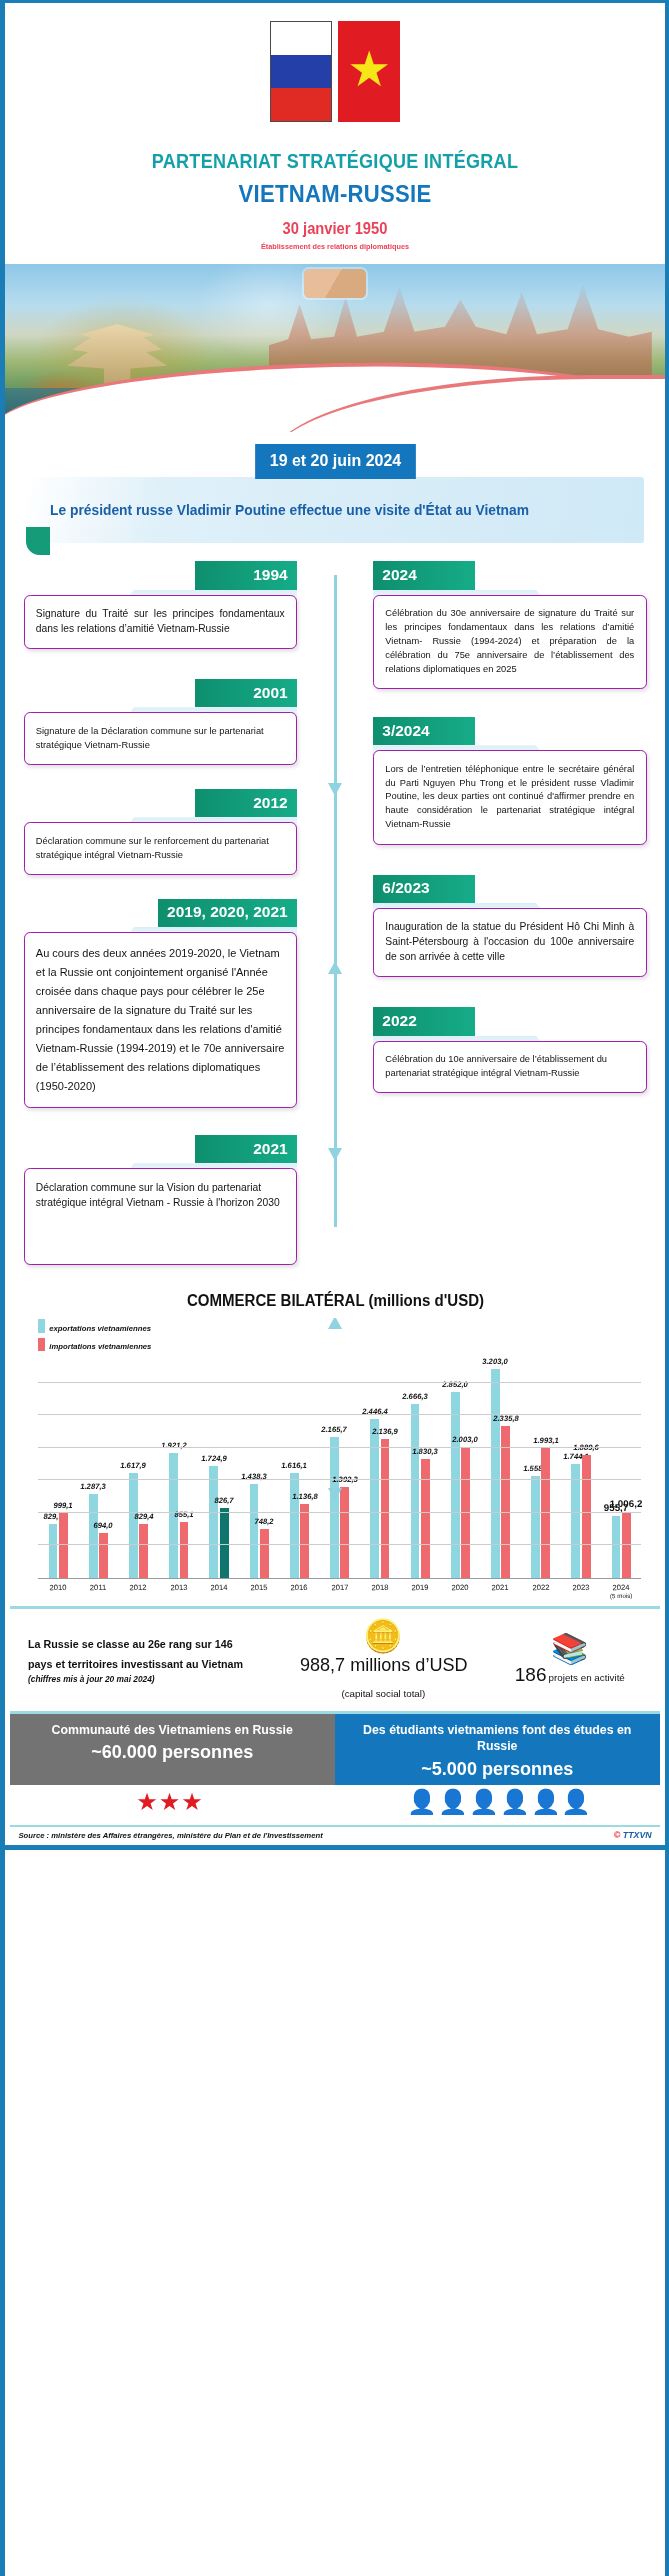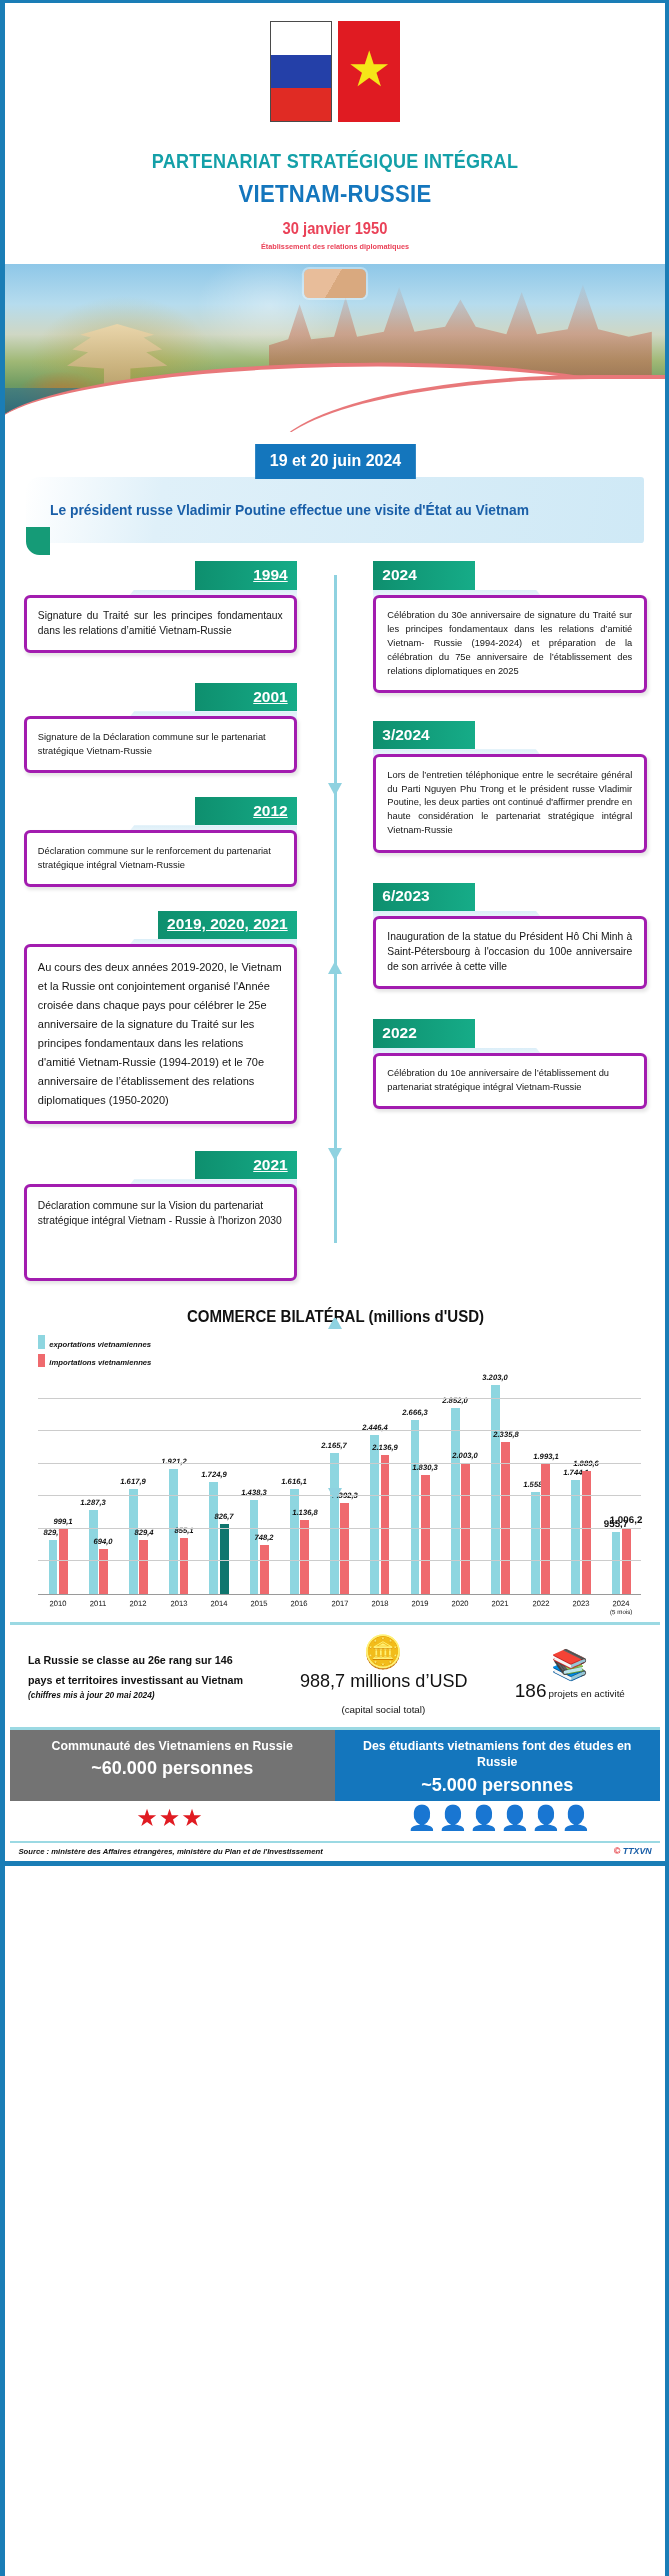--- a/index.html
+++ b/index.html
@@ -211,7 +211,7 @@
     position: relative;
     z-index: 2;
   }
-  .tl-left .tl-chip { float: right; text-align: right; text-decoration: underline; }
+  .tl-left .tl-chip { float: right; text-align: right; }
   .tl-right .tl-chip { float: left; text-align: left; }
   .tl-chip-wrap { overflow: hidden; }
   .tl-shade {

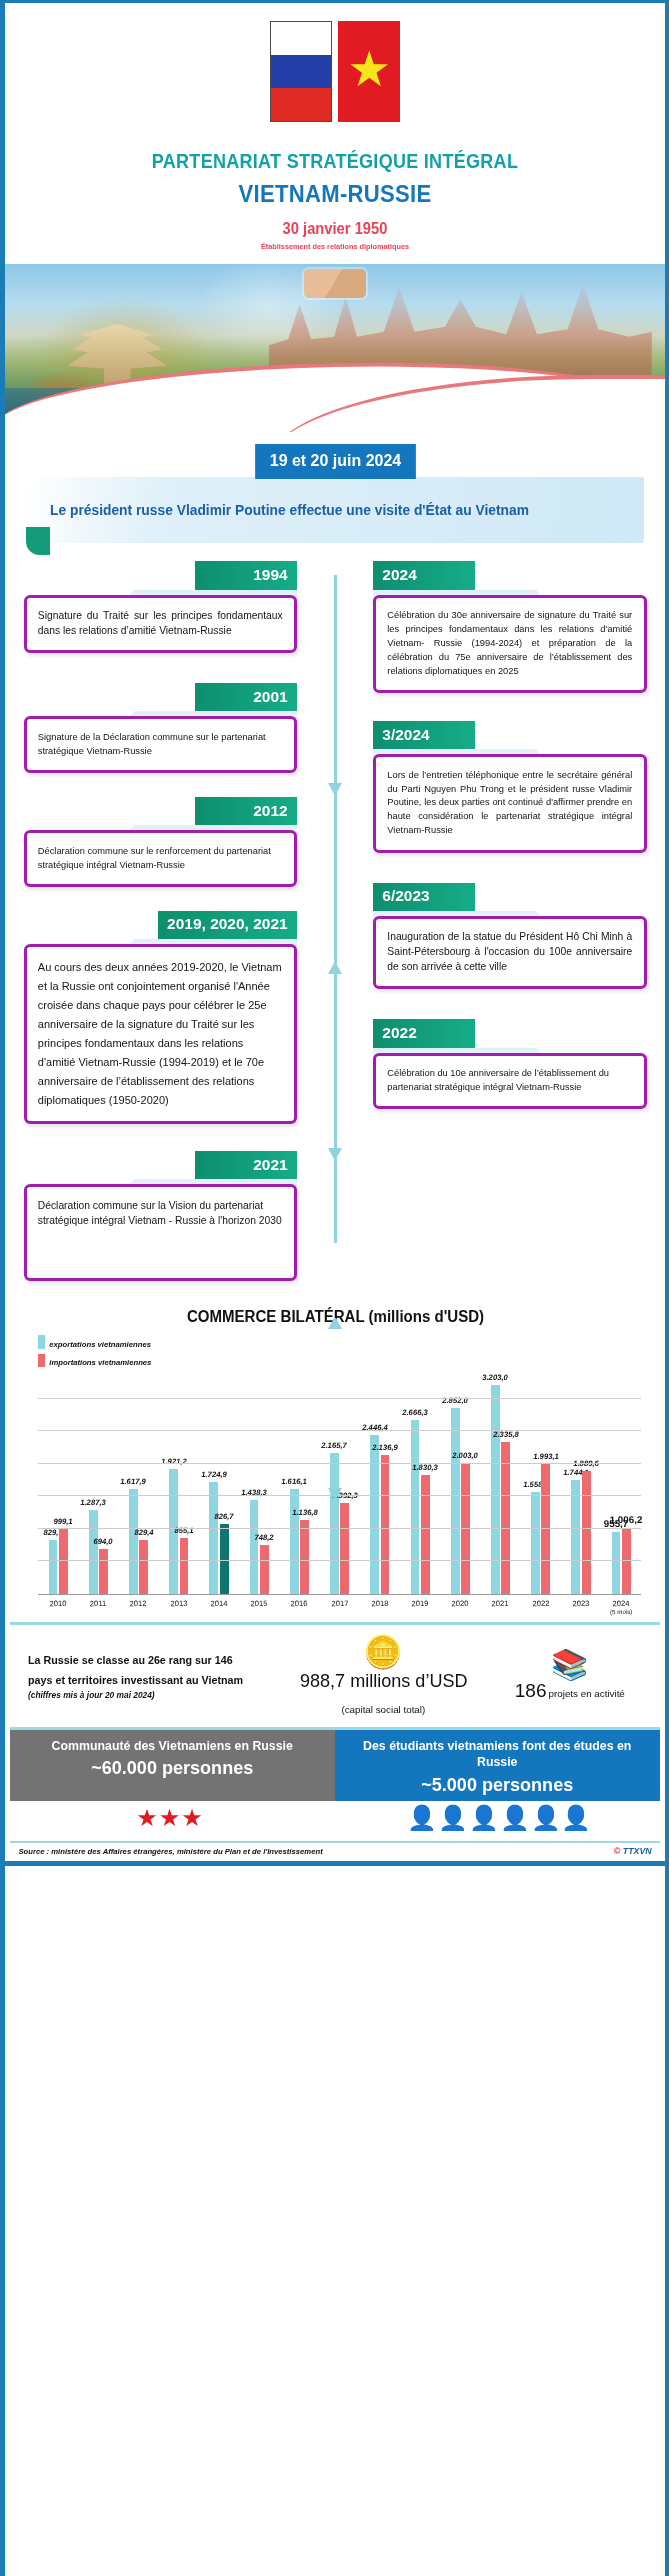--- a/index.html
+++ b/index.html
@@ -222,7 +222,7 @@
   .tl-left .tl-shade { margin-left: 38%; clip-path: polygon(4% 0, 100% 0, 100% 100%, 0 100%); }
   .tl-right .tl-shade { margin-right: 38%; clip-path: polygon(0 0, 96% 0, 100% 100%, 0 100%); }
   .tl-card {
-    border: 3px solid #a21caf;
+    border: 1px solid #a21caf;
     border-radius: 6.2px;
     background: #ffffff;
     padding: 11.3px 11.3px 11.3px 11.3px;

